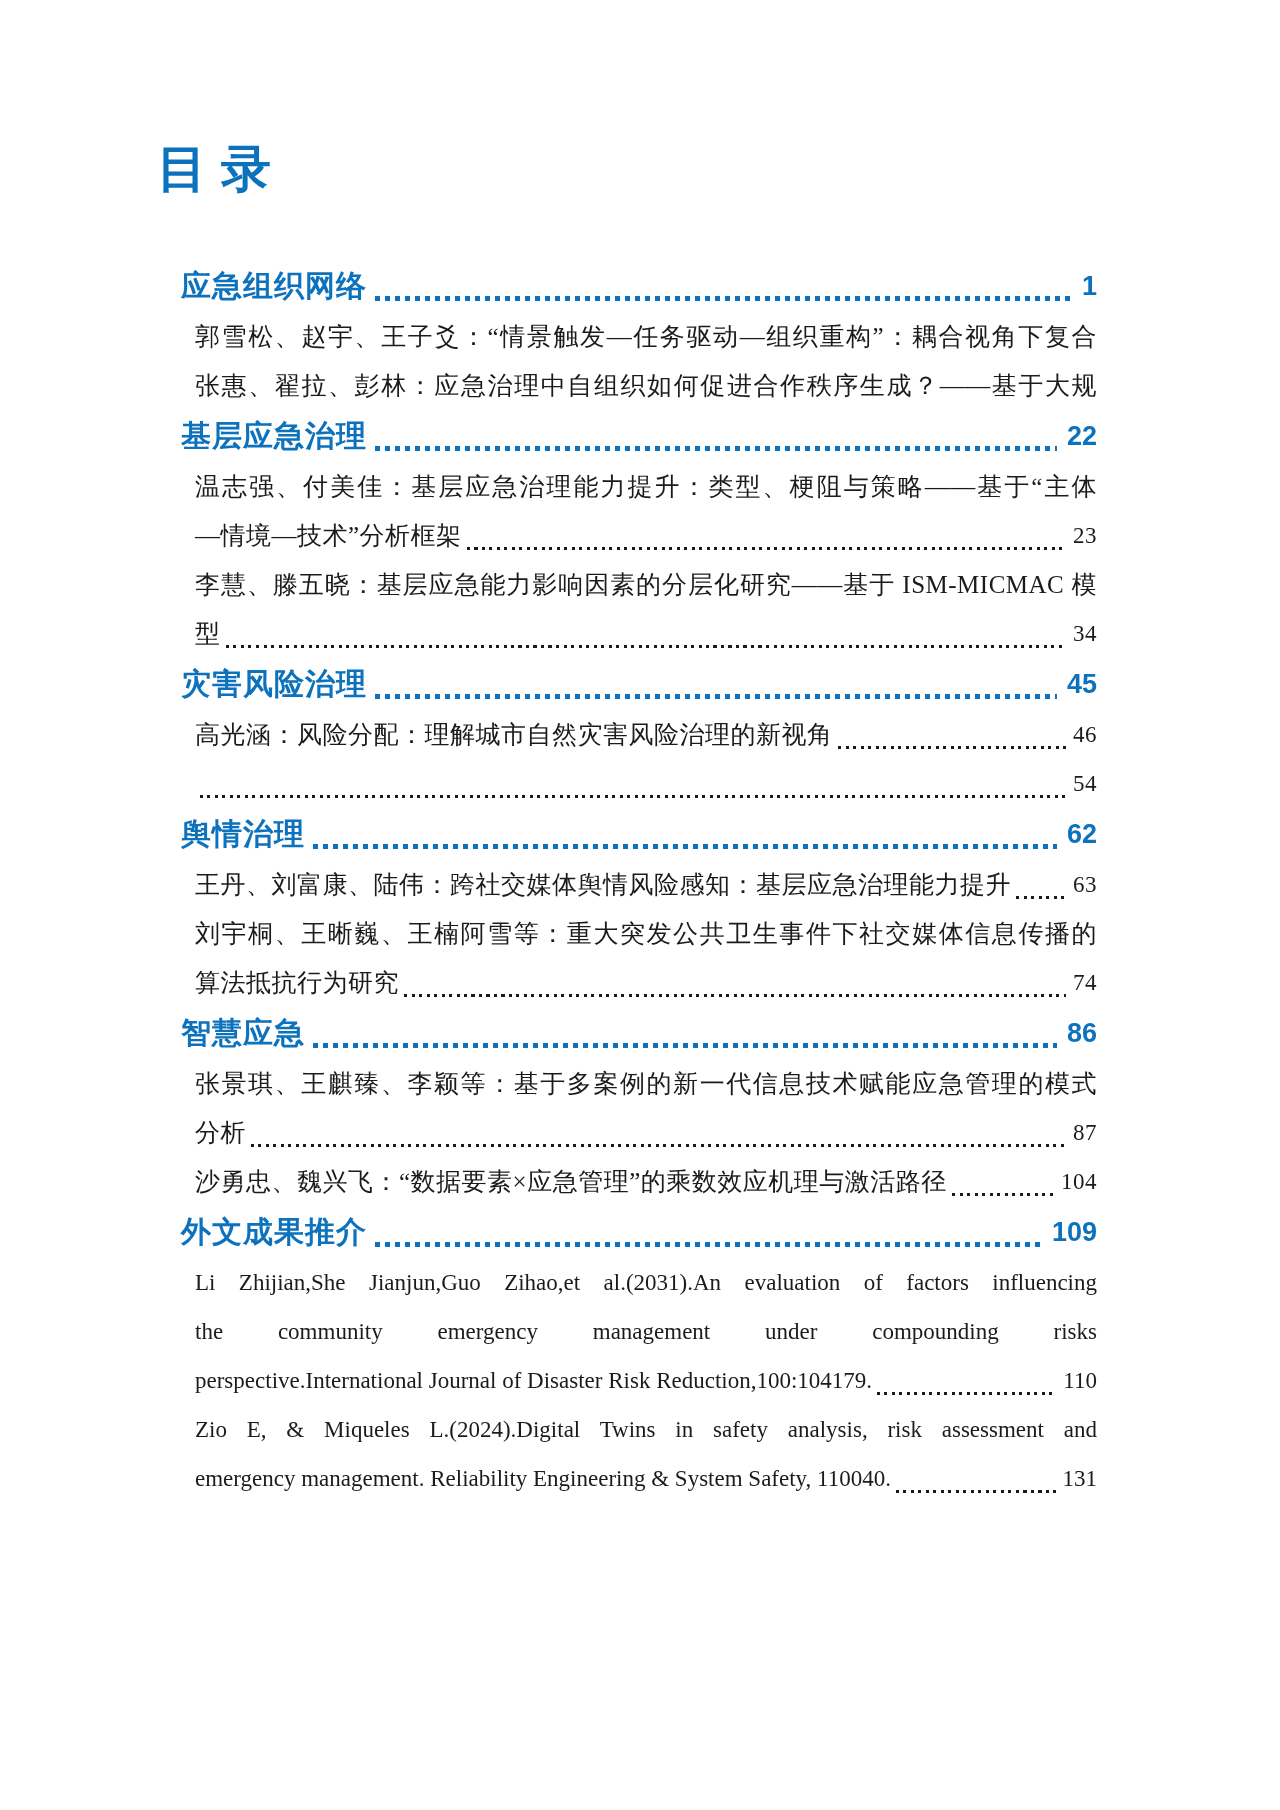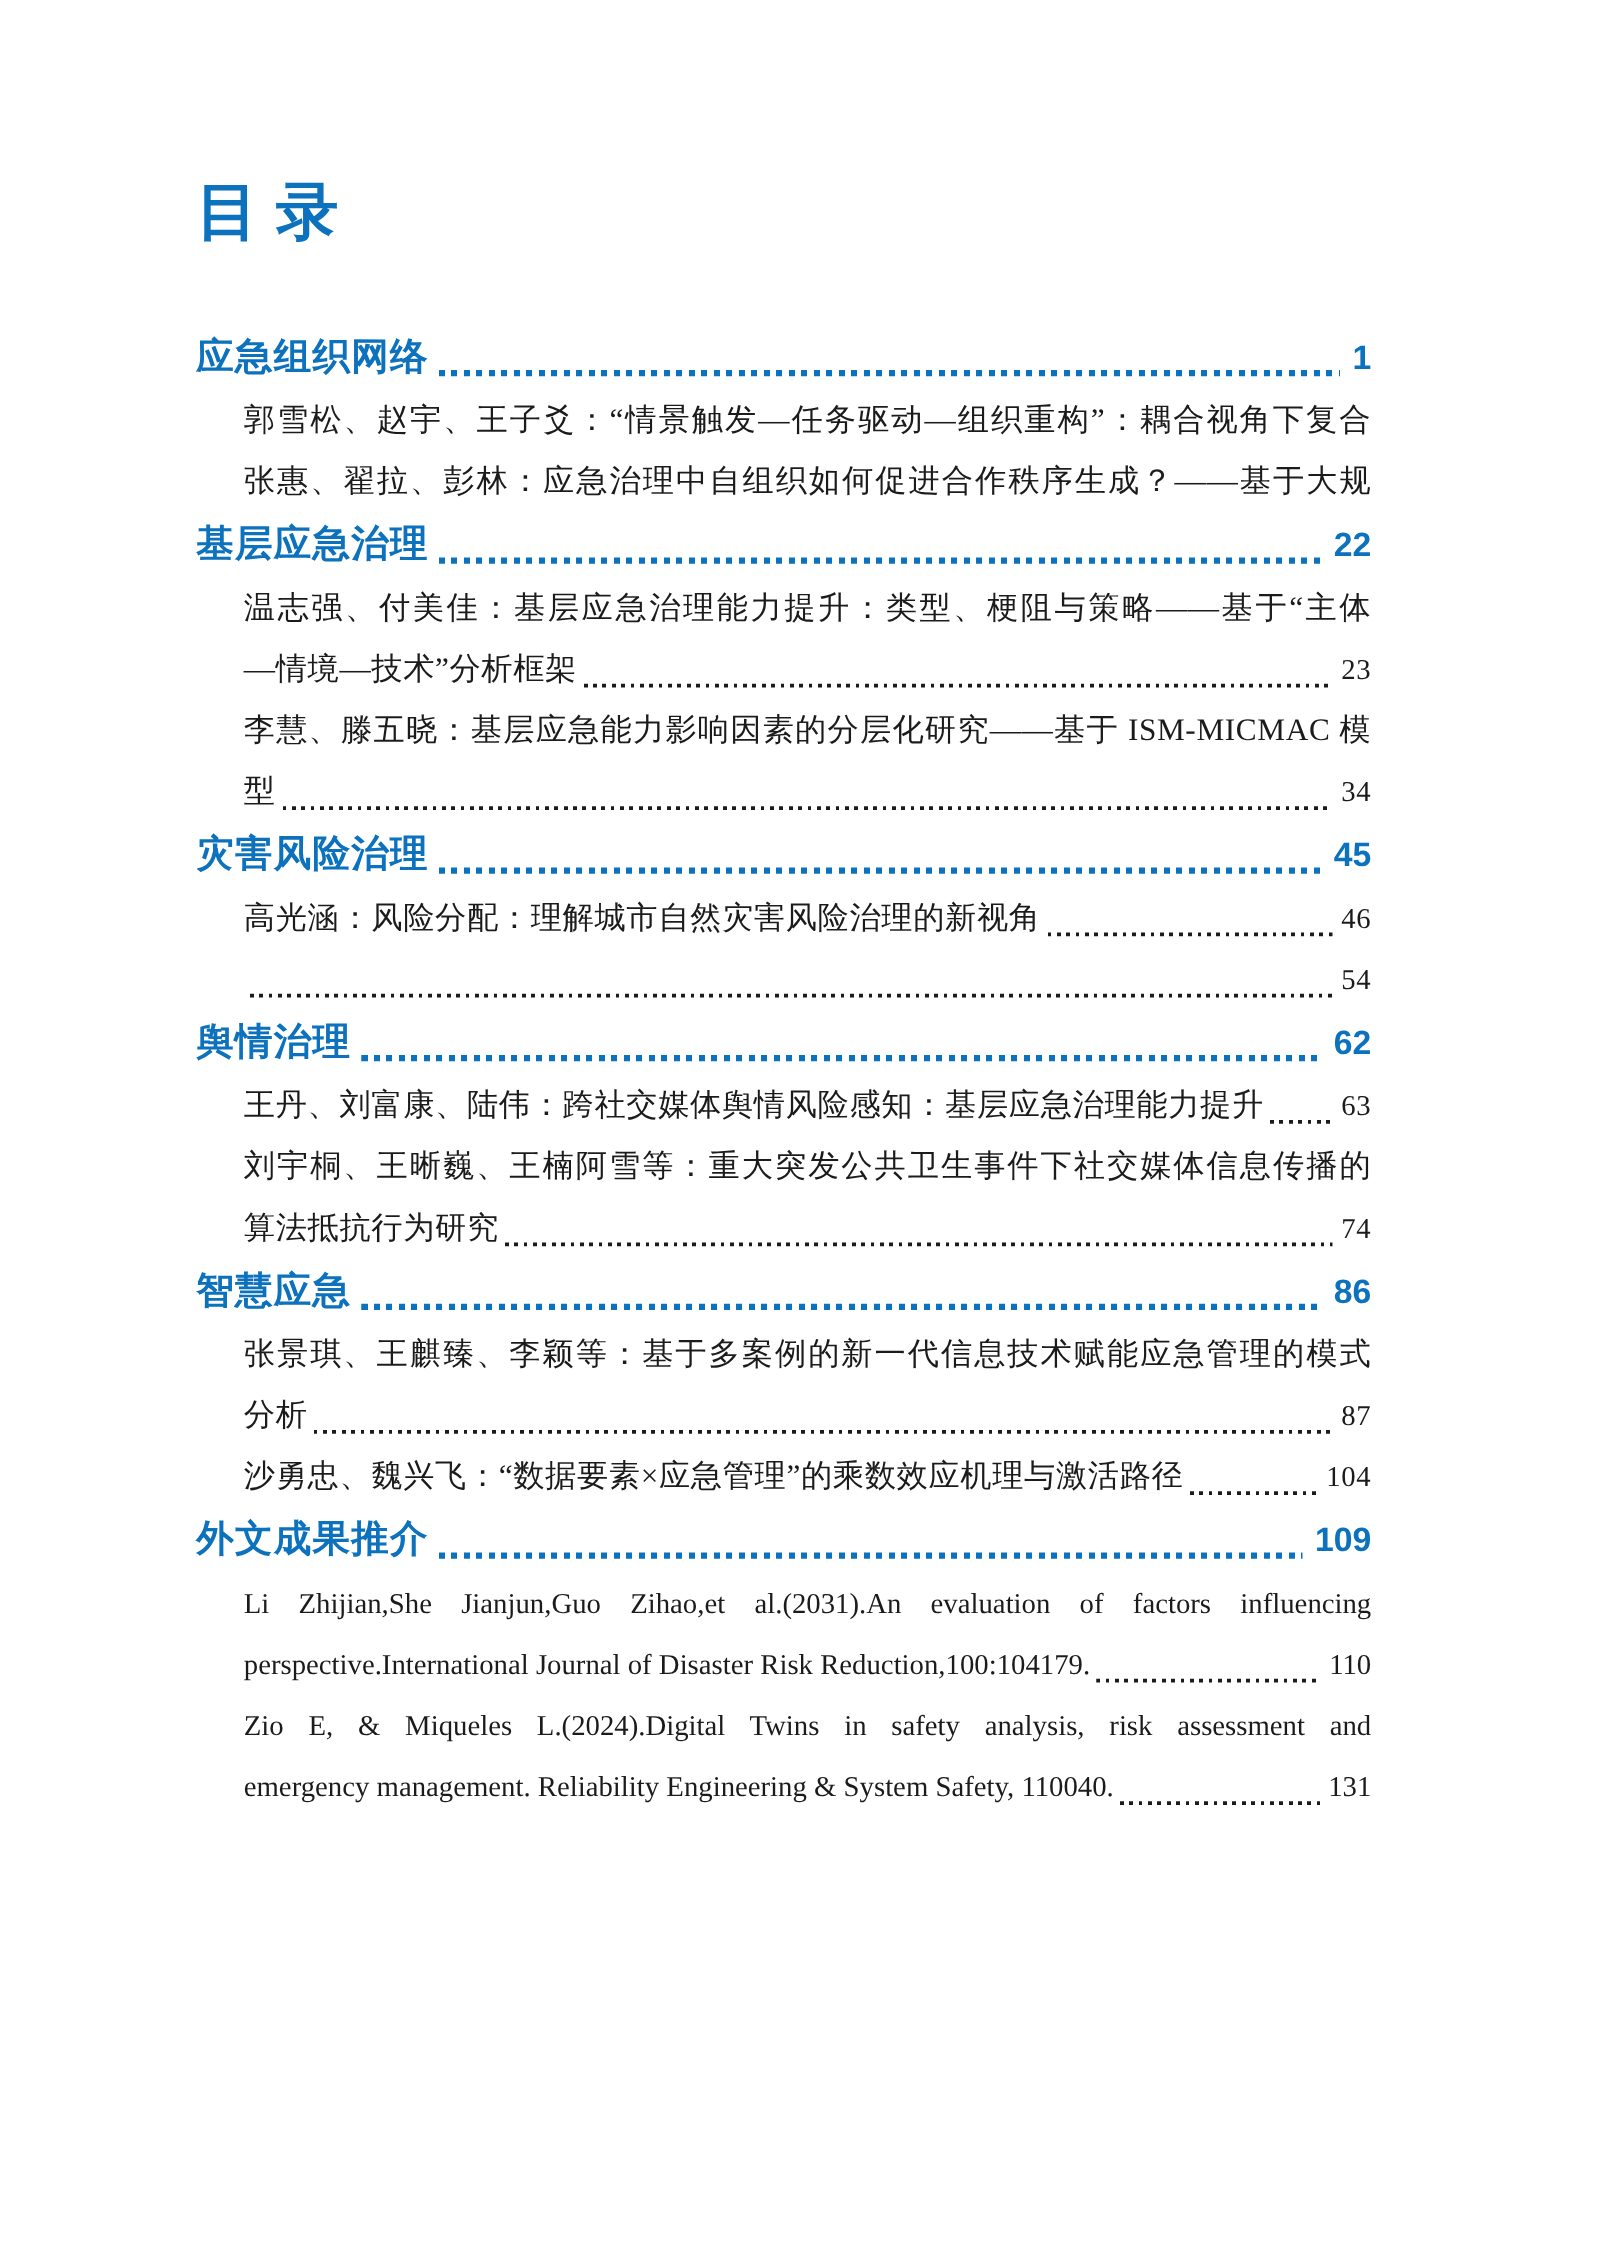--- a/index.html
+++ b/index.html
@@ -32,6 +32,7 @@
     font-family: "Liberation Sans", sans-serif;
     font-weight: 700;
     color: var(--accent);
+    margin-left: 24px;
   }
   .sec-title { font-size: 30px; white-space: pre; letter-spacing: 1px; }
   .sec-page  { font-size: 27px; margin-left: 6px; }

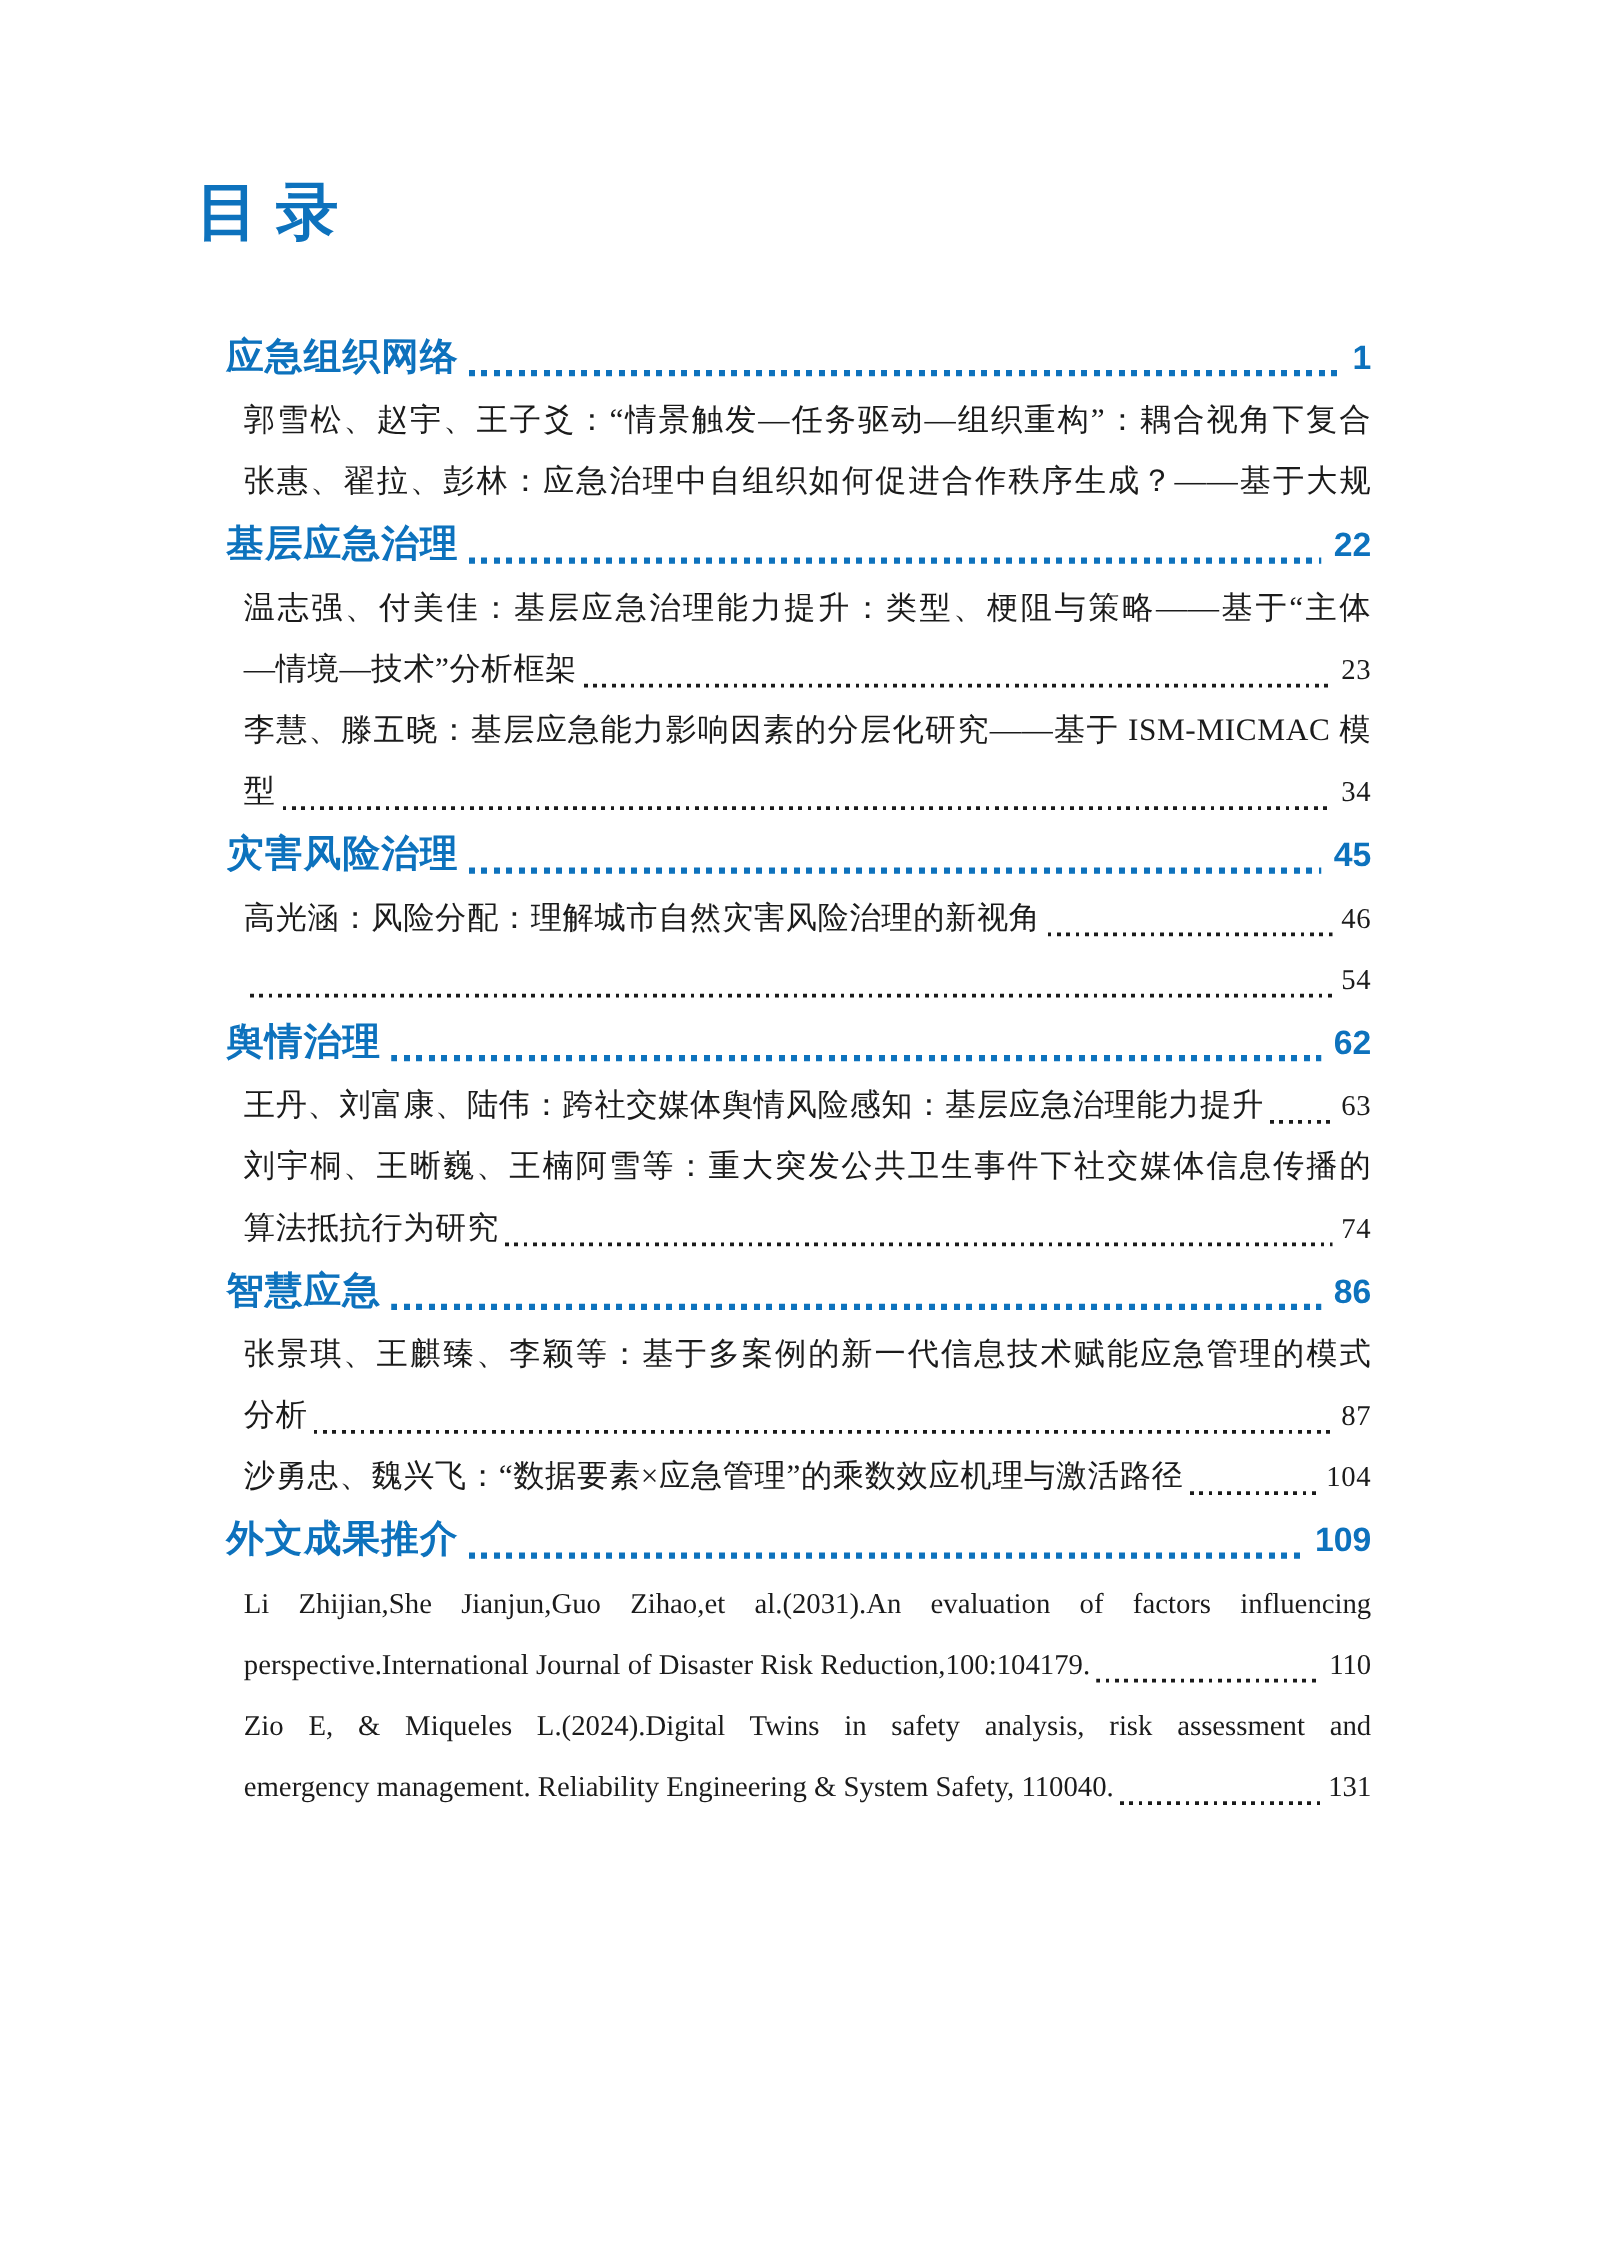--- a/index.html
+++ b/index.html
@@ -147,6 +147,7 @@
         <span class="sec-page">109</span>
       </div>
       <div class="ent-line en">Li Zhijian,She Jianjun,Guo Zihao,et al.(2031).An evaluation of factors influencing</div>
+      <div class="ent-line en">the community emergency management under compounding risks</div>
       <div class="ent-row en">
         <span class="ent-text">perspective.International Journal of Disaster Risk Reduction,100:104179.</span>
         <span class="ent-leader"></span>

